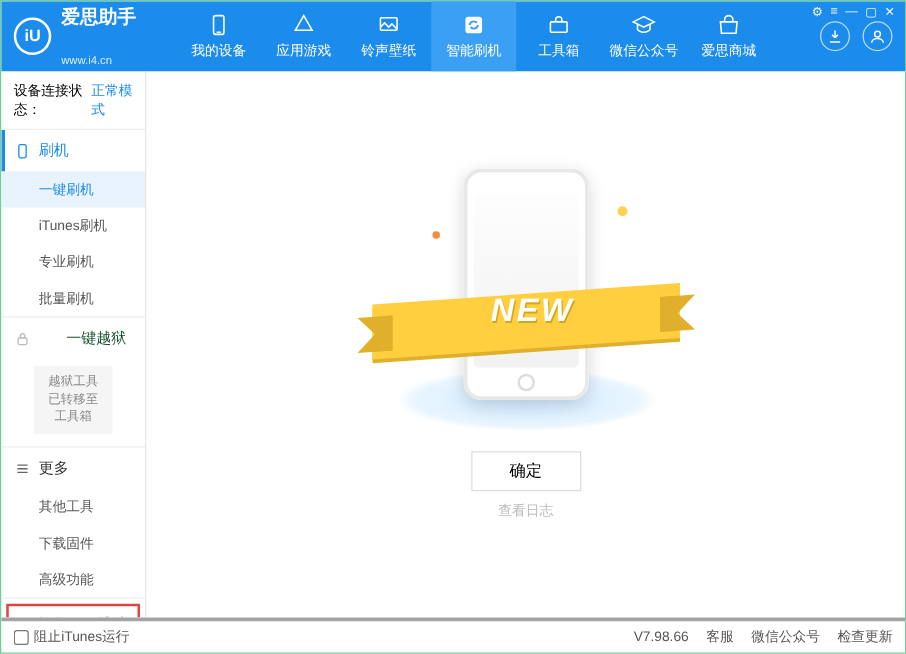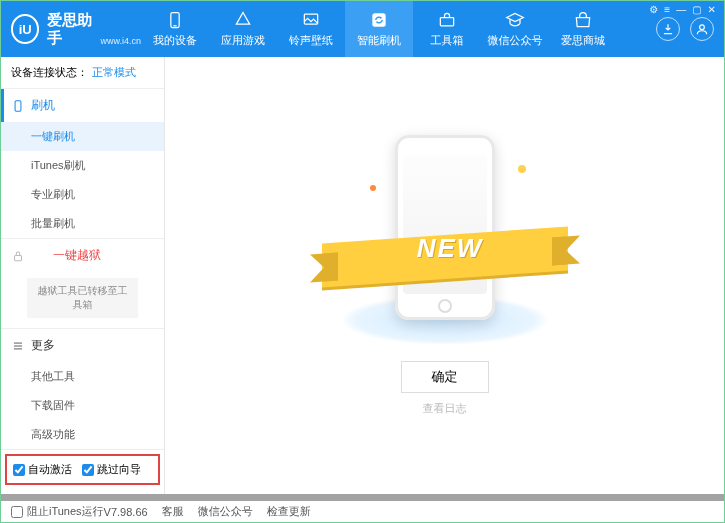--- a/index.html
+++ b/index.html
@@ -7,7 +7,7 @@
 .header { background: #1b8bec; height: 56px; display: flex; align-items: center; padding: 0 10px; color: #fff; position: relative; }
 .logo-area { display: flex; align-items: center; gap: 8px; width: 130px; }
 .logo-circle { width: 30px; height: 30px; border: 2px solid #fff; border-radius: 50%; display: flex; align-items: center; justify-content: center; font-weight: bold; font-size: 13px; text-align: center; }
-.logo-text { display: flex; line-height: 1.2; align-items: flex-end; }
+.logo-text { display: flex; flex-direction: column; line-height: 1.2; }
 .logo-title { font-size: 15px; font-weight: bold; }
 .logo-url { font-size: 9px; opacity: 0.85; margin-top: 20px; }
 .nav-tabs { display: flex; height: 56px; }

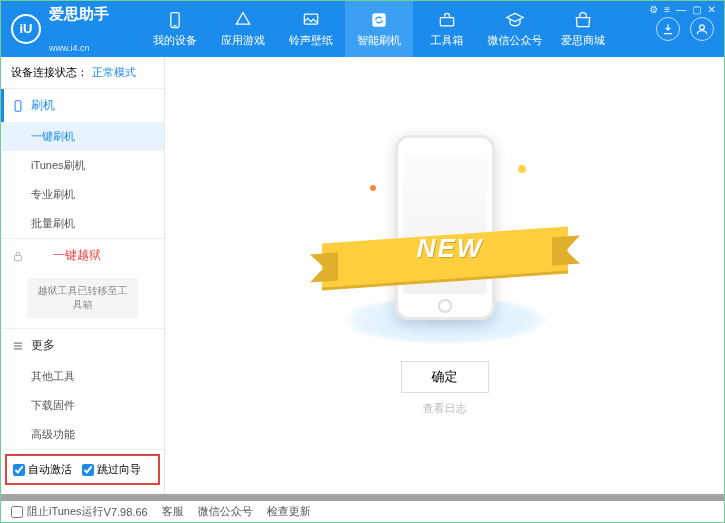--- a/index.html
+++ b/index.html
@@ -19,7 +19,7 @@
 .win-controls { position: absolute; top: 3px; right: 8px; display: flex; gap: 6px; font-size: 10px; }
 .win-controls span { cursor: pointer; opacity: 0.9; }
 .body-area { flex: 1; display: flex; overflow: hidden; }
-.sidebar { width: 164px; border-right: 1px solid #e6e6e6; display: flex; flex-direction: column; overflow: hidden; }
+.sidebar { width: 116px; border-right: 1px solid #e6e6e6; display: flex; flex-direction: column; overflow: hidden; }
 .status-bar { padding: 8px 10px; font-size: 11px; border-bottom: 1px solid #eee; display:flex; align-items:center; gap:4px;}
 .status-mode { color: #1b8bec; }
 .side-section { border-bottom: 1px solid #eee; }

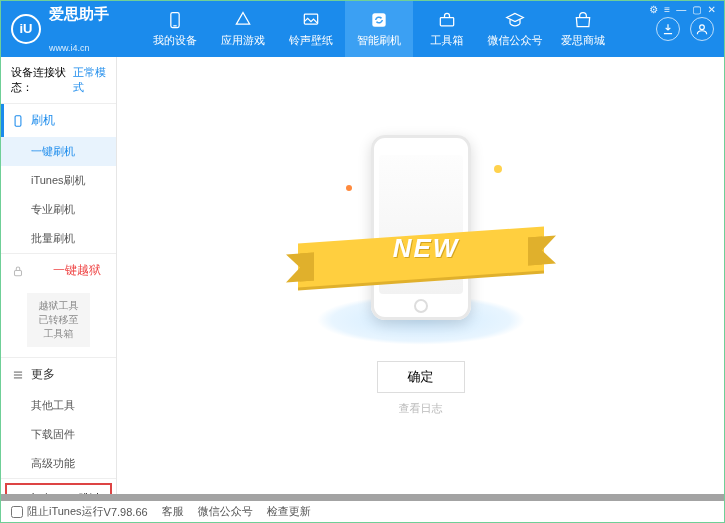--- a/index.html
+++ b/index.html
@@ -27,7 +27,7 @@
 .side-header.active { color: #1b8bec; }
 .side-header.active::before { content:""; position:absolute; left:0; top:0; bottom:0; width:3px; background:#1b8bec;}
 .side-header svg { width: 14px; height: 14px; }
-.side-header.disabled { color: #ef4444; gap: 28px; }
+.side-header.disabled { color: #14532d; gap: 28px; }
 .side-items { }
 .side-item { padding: 7px 10px 7px 30px; font-size: 11px; cursor: pointer; color: #555; }
 .side-item.active { background: #e8f3fd; color: #1b8bec; }

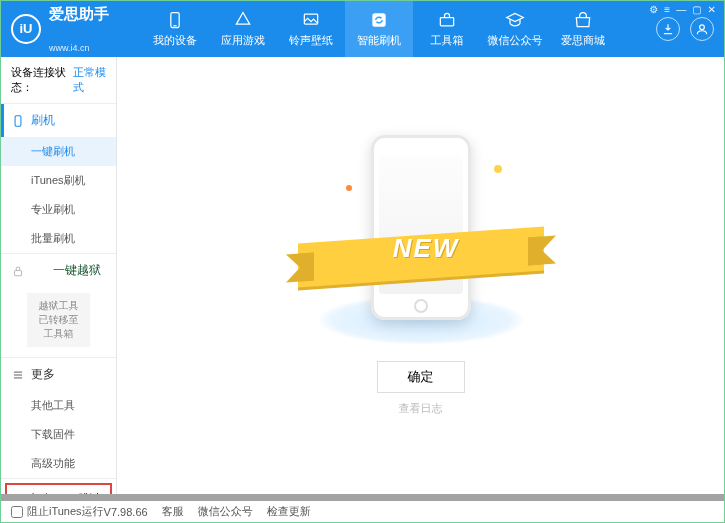--- a/index.html
+++ b/index.html
@@ -53,7 +53,7 @@
 .success-text{ font-size:15px; color:#333; margin-top:16px;}
 .ok-btn{ margin-top:16px; border:1px solid #ddd; background:#fff; padding:6px 30px; font-size:13px; cursor:pointer;}
 .view-log{ margin-top:8px; color:#bbb; font-size:11px; cursor:pointer;}
-.footer { height:28px; border-top:7px solid #a3a3a3; display:flex; align-items:center; padding:0 10px; font-size:11px; color:#555;}
+.footer { height:28px; border-top:3px solid #a3a3a3; display:flex; align-items:center; justify-content:space-between; padding:0 10px; font-size:11px; color:#555;}
 .footer-left{display:flex;align-items:center;gap:4px;}
 .footer-right{display:flex;align-items:center;gap:14px;}
 .footer-right span{cursor:pointer;}

